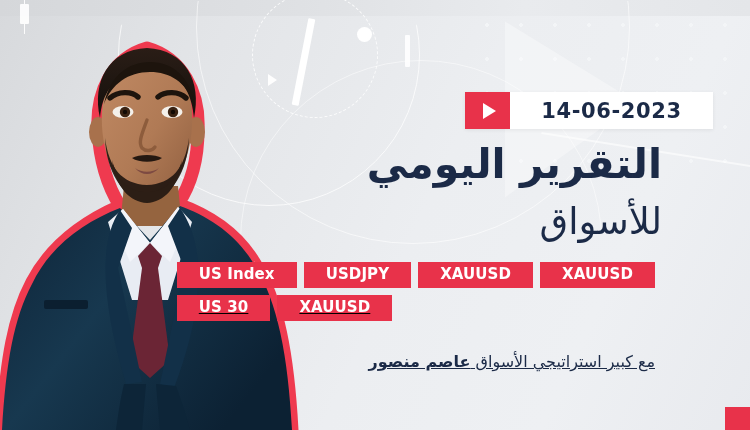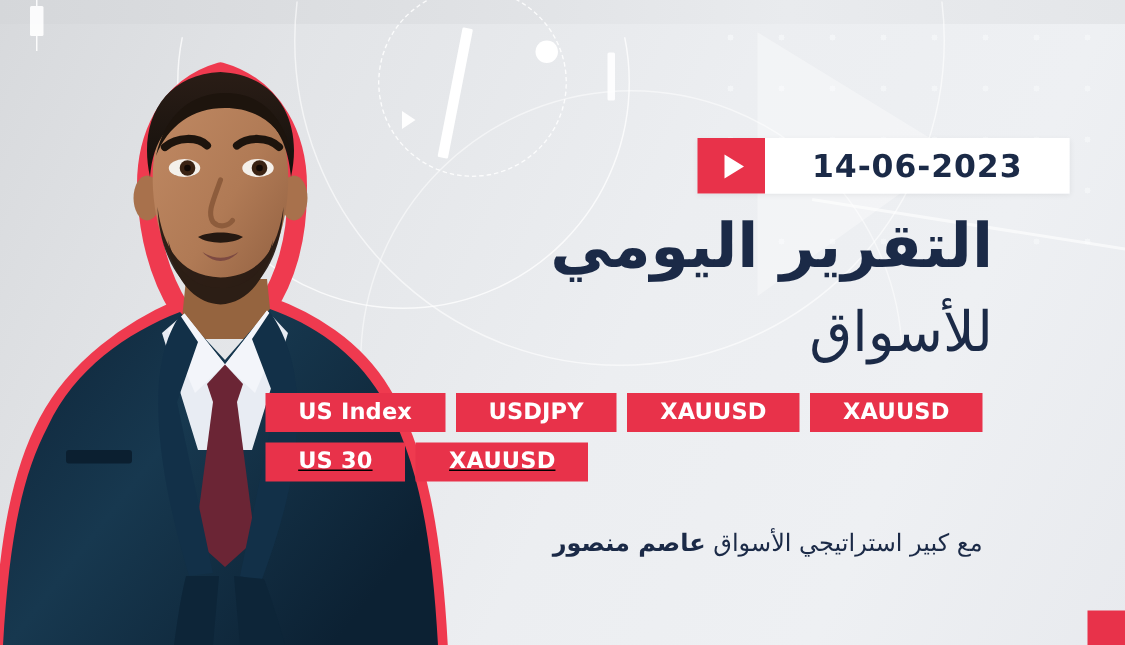--- a/index.html
+++ b/index.html
@@ -130,7 +130,7 @@
   
   .byline{
     position:absolute;right:95px;top:352px;direction:rtl;text-align:right;
-    font-size:16px;color:#1b2a47;font-weight:400;
+    font-size:16px;color:#1b2a47;font-weight:400;text-decoration:underline;
   }
   .byline b{font-weight:700;}
 </style>

